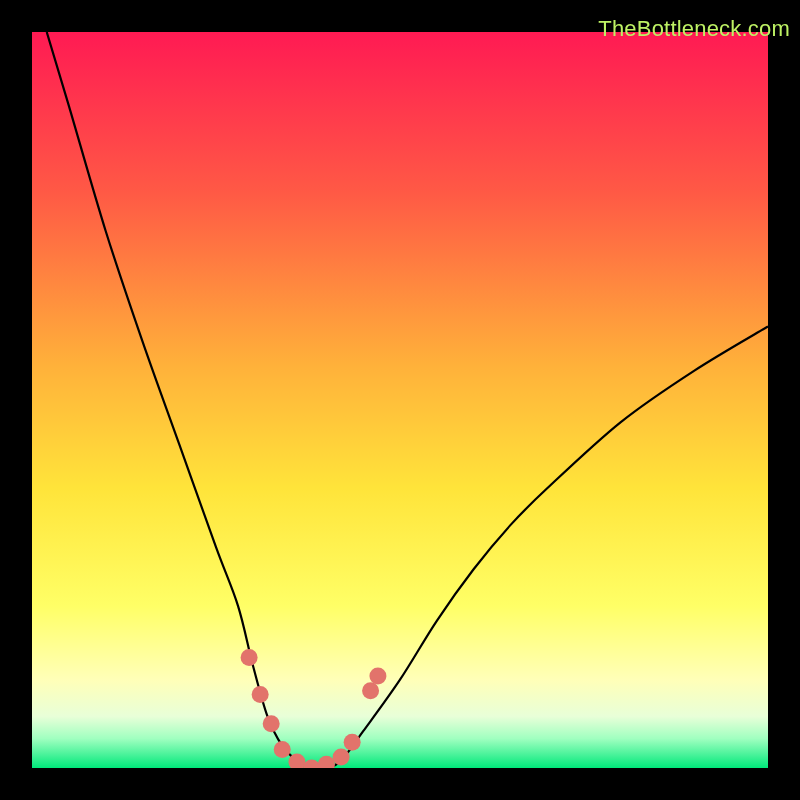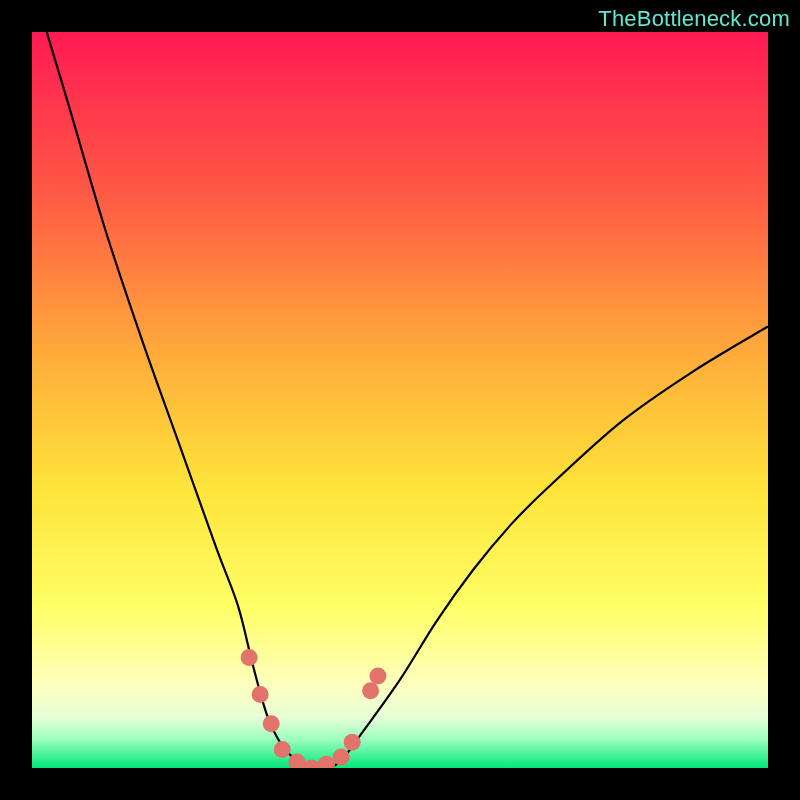--- a/index.html
+++ b/index.html
@@ -44,9 +44,9 @@
   }
   .watermark {
     position: absolute;
-    top: 6px;
+    top: 16px;
     right: 10px;
-    color: #5eead4;
+    color: #bef264;
     font-size: 22px;
     font-weight: 500;
     letter-spacing: 0.2px;

